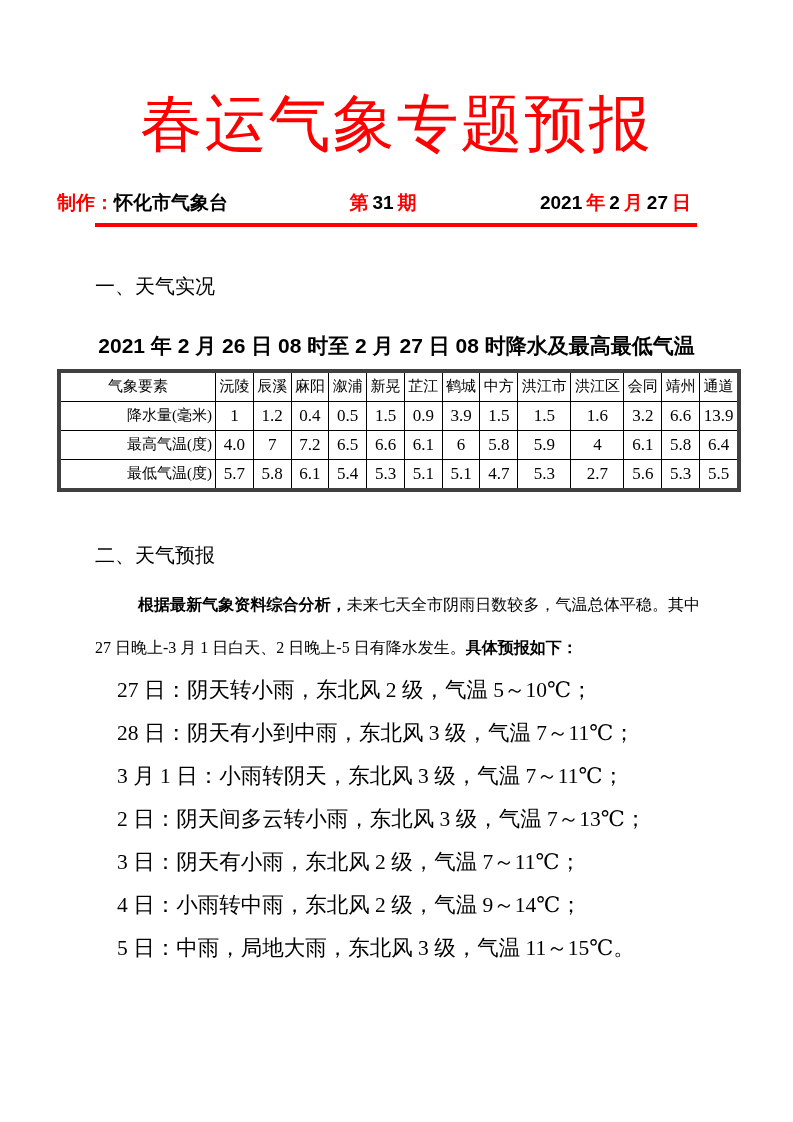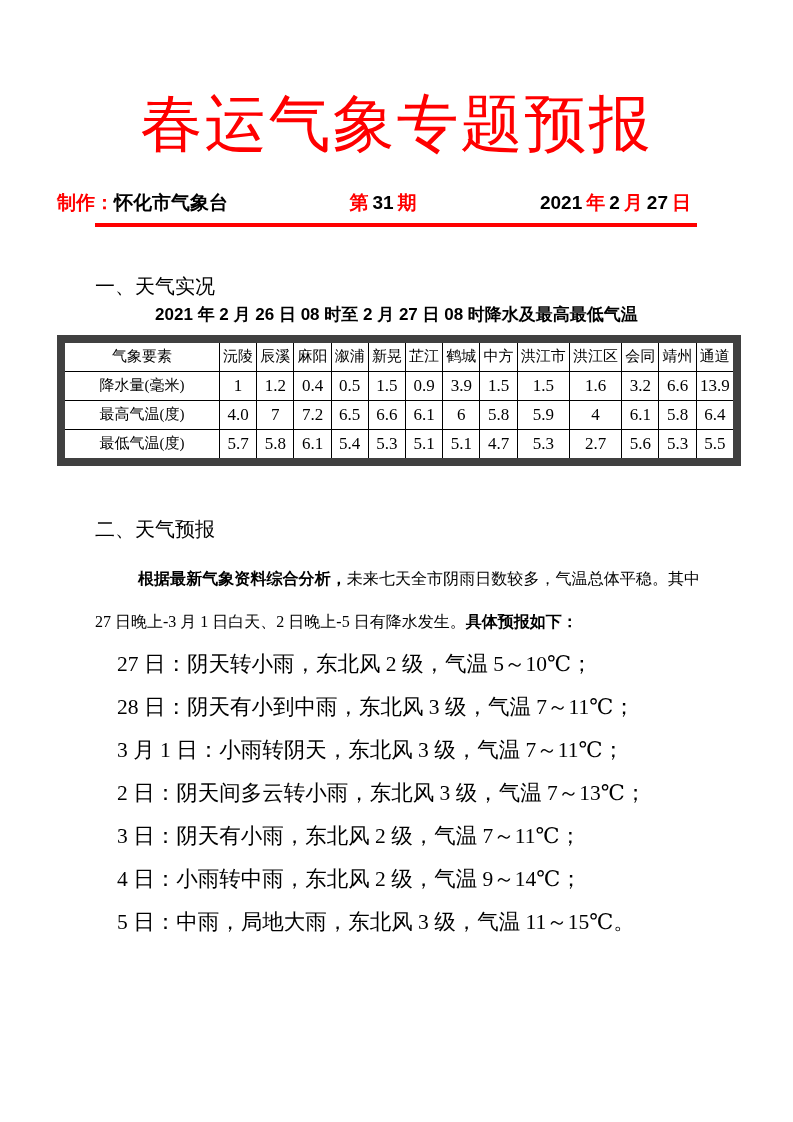--- a/index.html
+++ b/index.html
@@ -50,11 +50,11 @@
     font-size:20px;
   }
   .table-title{
-    margin:3px 0 0 0;
+    margin:32px 0 0 0;
     text-align:center;
     font-family:"Liberation Sans","DejaVu Sans",sans-serif;
     font-weight:bold;
-    font-size:17px;
+    font-size:21px;
   }
   
   .weather-table{

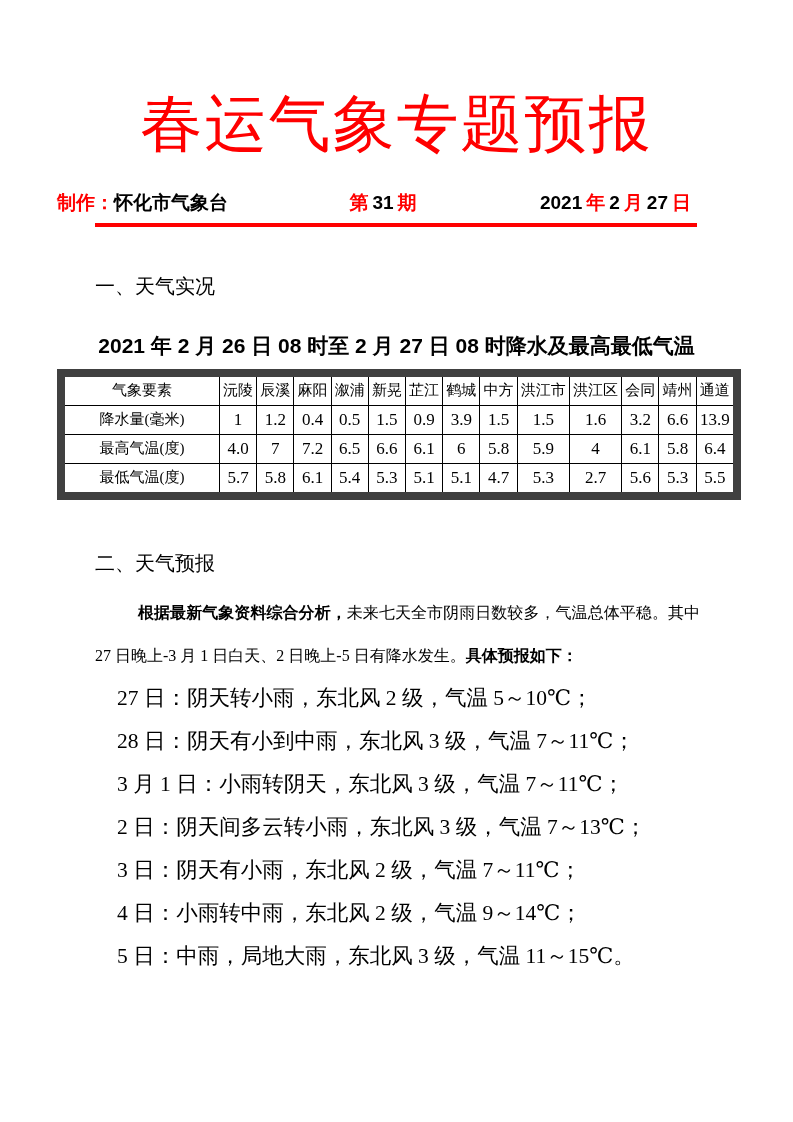--- a/index.html
+++ b/index.html
@@ -61,7 +61,7 @@
     margin:9px 0 4px 57px;
     width:684px;
     border-collapse:collapse;
-    border:8px solid #404040;
+    border:4px solid #404040;
     table-layout:auto;
   }
   .weather-table th,.weather-table td{

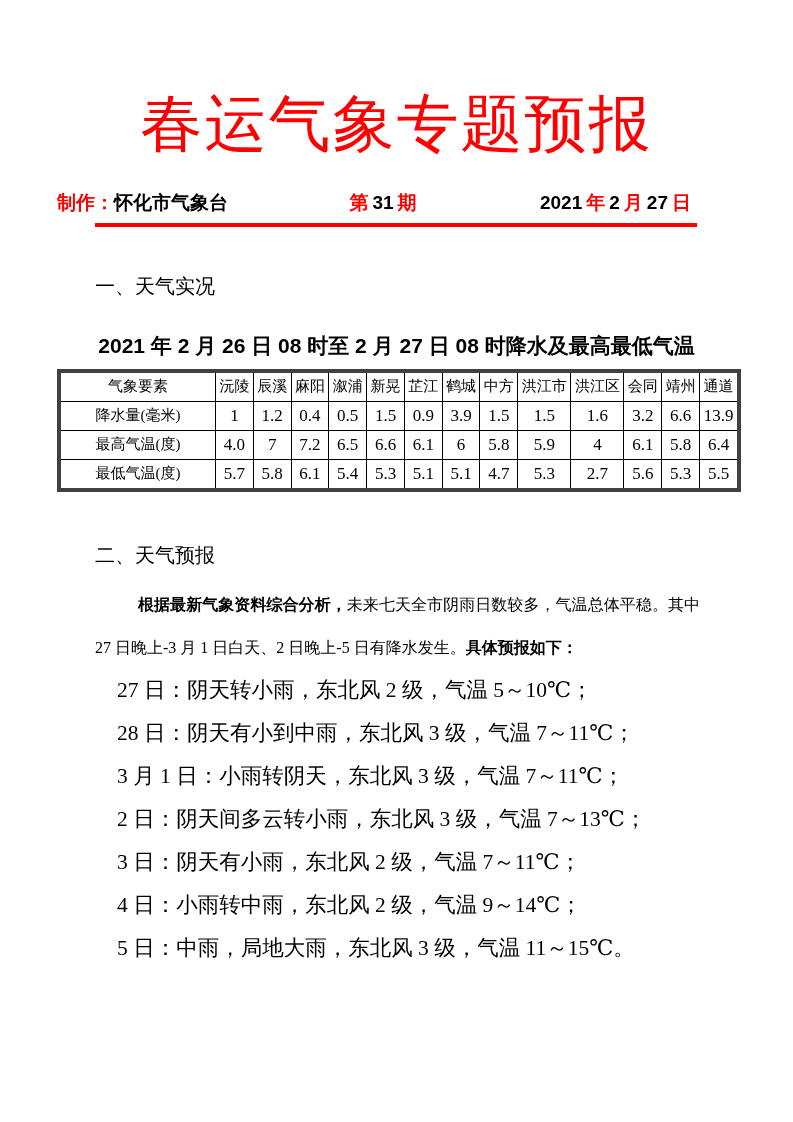--- a/index.html
+++ b/index.html
@@ -76,7 +76,7 @@
   }
   .weather-table th.elem{width:148px;}
   .weather-table td.row-label{
-    text-align:center;
+    text-align:right;
   }
   .weather-table td.num{
     font-size:17px;

